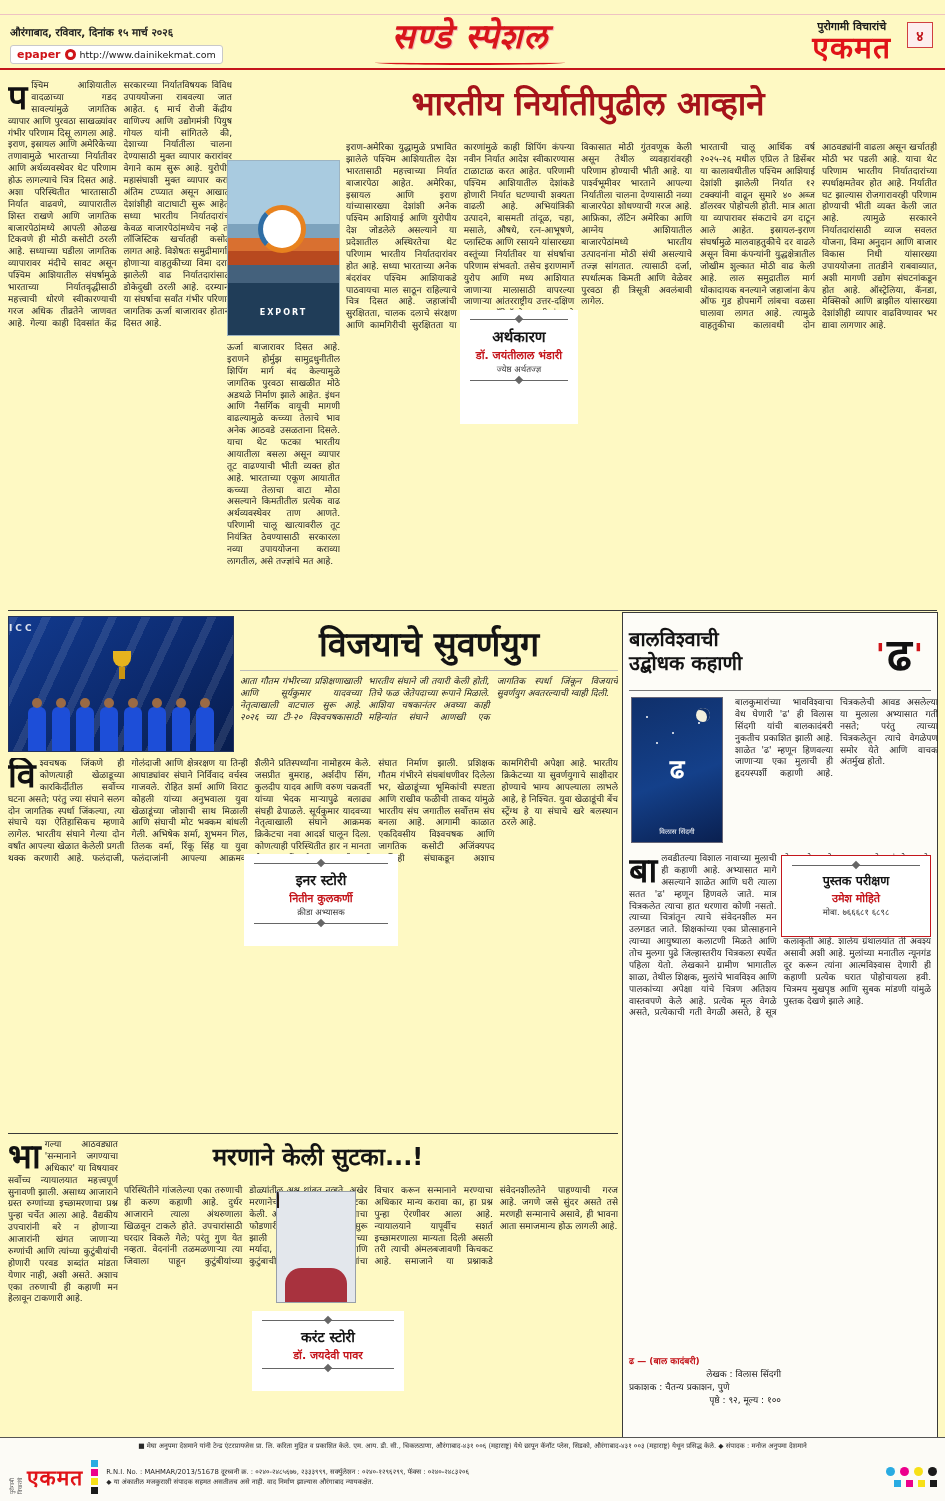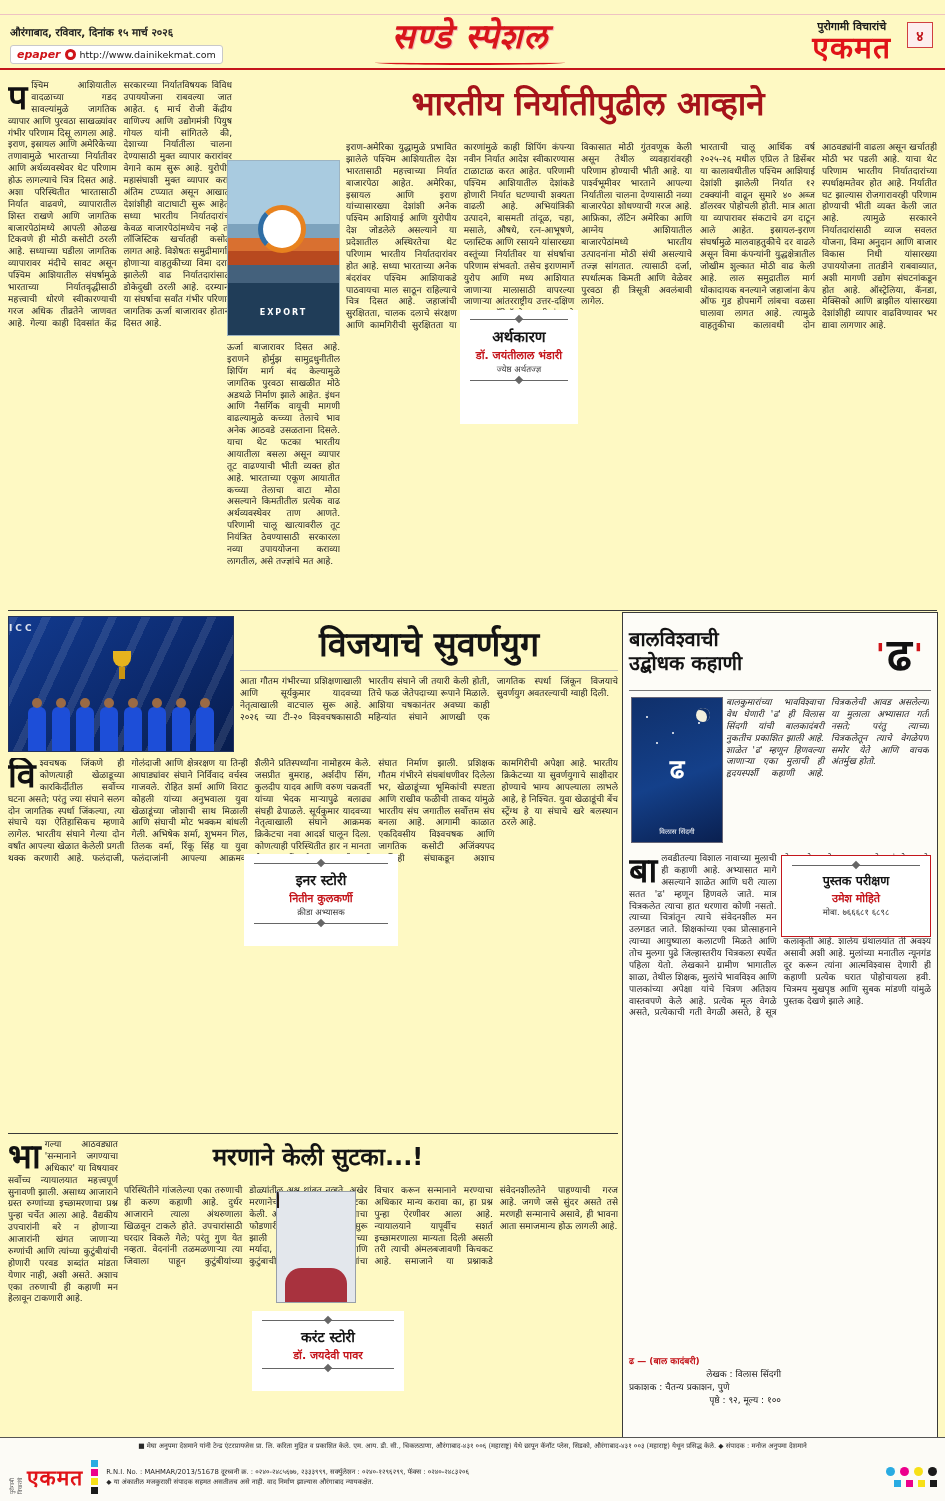--- a/index.html
+++ b/index.html
@@ -21,7 +21,7 @@
   .dateline { position:absolute; top:25px; left:10px; font-size:10.5px; font-weight:700; color:#222; }
   .epaper-row { position:absolute; top:45px; left:10px; display:flex; align-items:center;
                 gap:4px; border:1px solid #c9c9c9; padding:2px 6px; border-radius:3px; background:#fff; }
-  .epaper-word { color:#cf1419; font-weight:700; font-size:11px; font-style:italic; }
+  .epaper-word { color:#cf1419; font-weight:700; font-size:11px; }
   .epaper-ico { width:11px; height:11px; border:3px solid #cf1419; border-radius:50%; background:#fff; }
   .epaper-url { font-size:9.5px; color:#222; }
   .special { position:absolute; top:12px; left:320px; width:300px; text-align:center; }

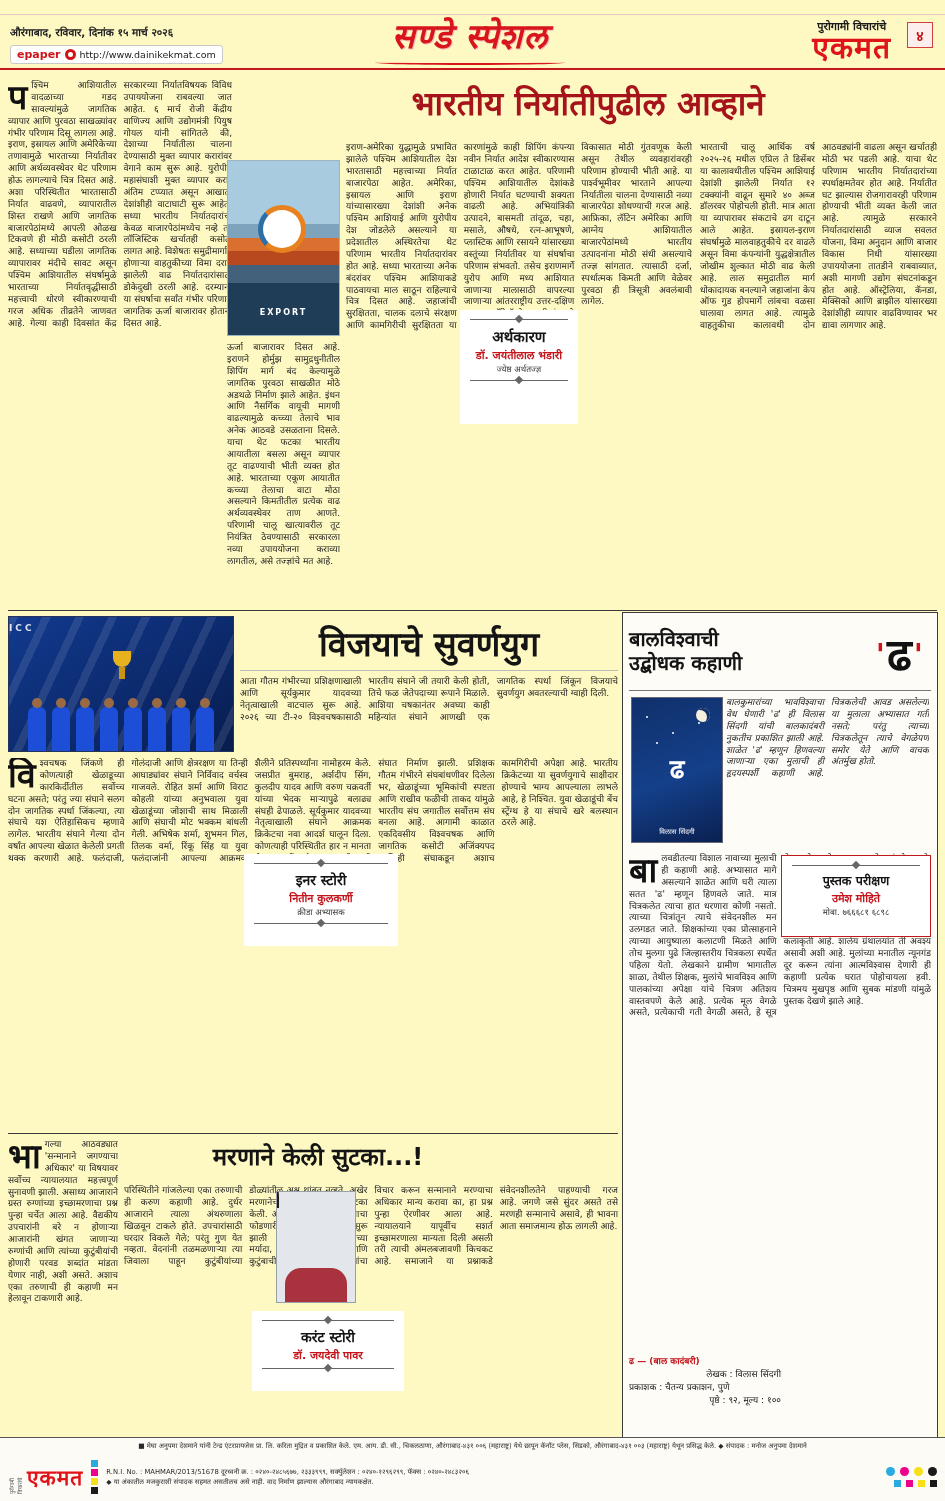--- a/index.html
+++ b/index.html
@@ -91,7 +91,7 @@
   .trophy { position:absolute; left:104px; top:34px; width:18px; height:16px; background:#e6b31e;
               border-radius:0 0 14px 14px; }
   .trophy::after { content:""; position:absolute; left:6px; top:16px; width:6px; height:12px; background:#c99410; }
-  .sports-intro { position:absolute; left:232px; top:64px; width:378px; height:76px; }
+  .sports-intro { position:absolute; left:232px; top:64px; width:378px; height:76px;font-style:italic; }
   .sports-body  { position:absolute; left:0; top:146px; width:610px; height:372px; }
   .sports-byline{ left:236px; top:242px; width:154px; height:92px; }
 

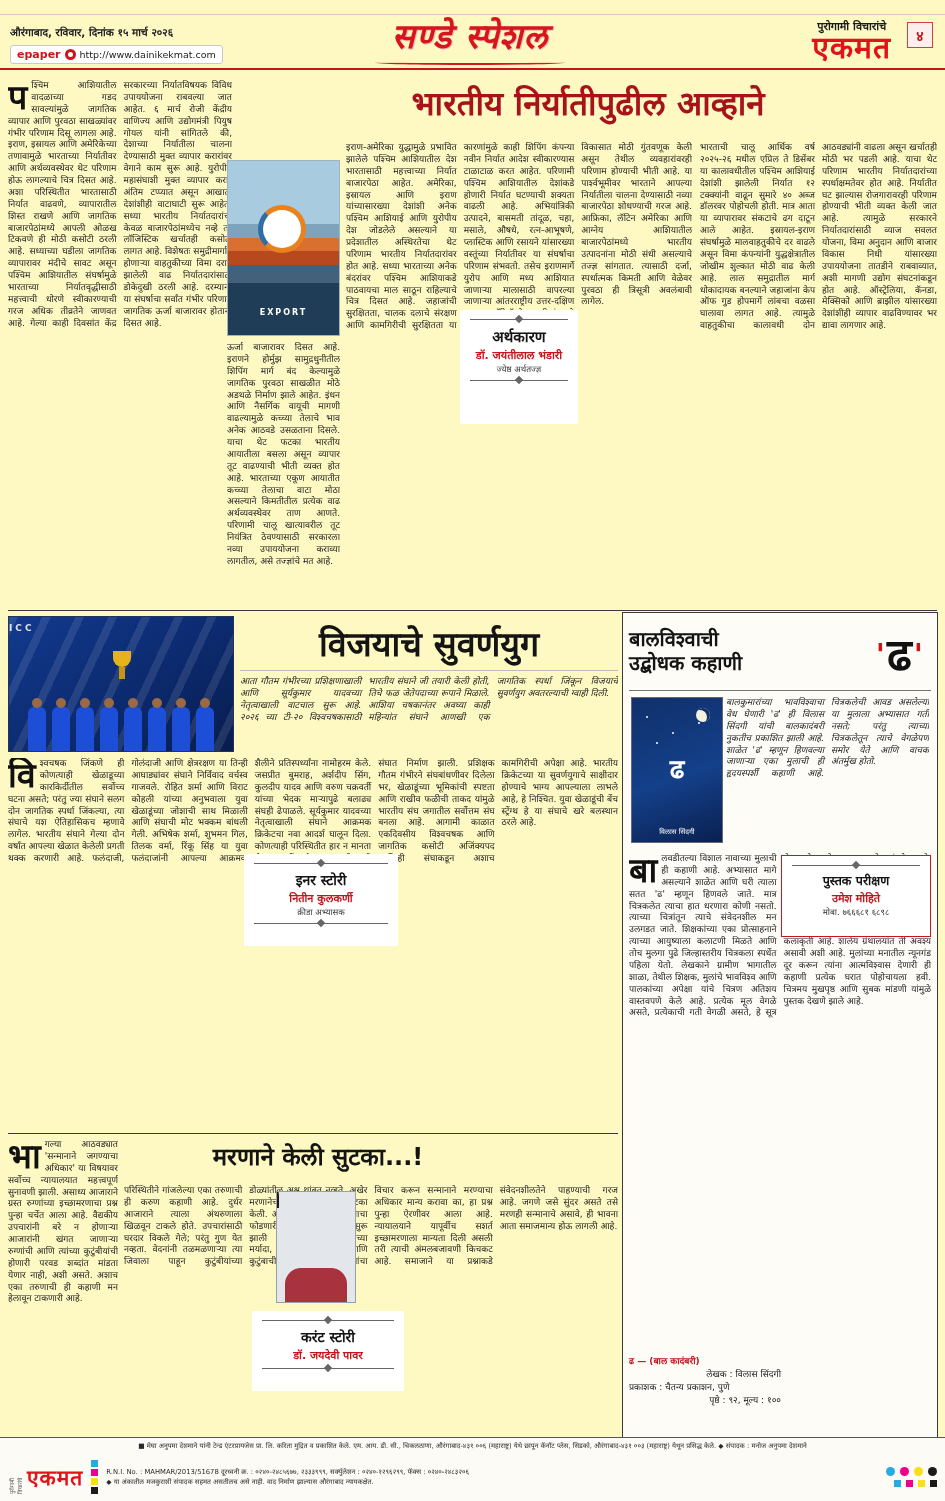--- a/index.html
+++ b/index.html
@@ -114,7 +114,7 @@
   .bc-title { position:absolute; top:52px; left:0; right:0; text-align:center;
              font-size:26px; font-weight:700; }
   .bc-auth { position:absolute; bottom:6px; left:0; right:0; text-align:center; font-size:7px; }
-  .book-toptext { position:absolute; left:103px; top:84px; width:203px; height:150px;font-style:italic; }
+  .book-toptext { position:absolute; left:112px; top:84px; width:203px; height:150px; }
   .book-body { position:absolute; left:6px; top:240px; width:302px; height:570px; }
   .review-box { left:158px; top:242px; width:150px; height:82px; border:1px solid #c4161c; }
   .review-box .f-t1 { font-size:12.5px; }

